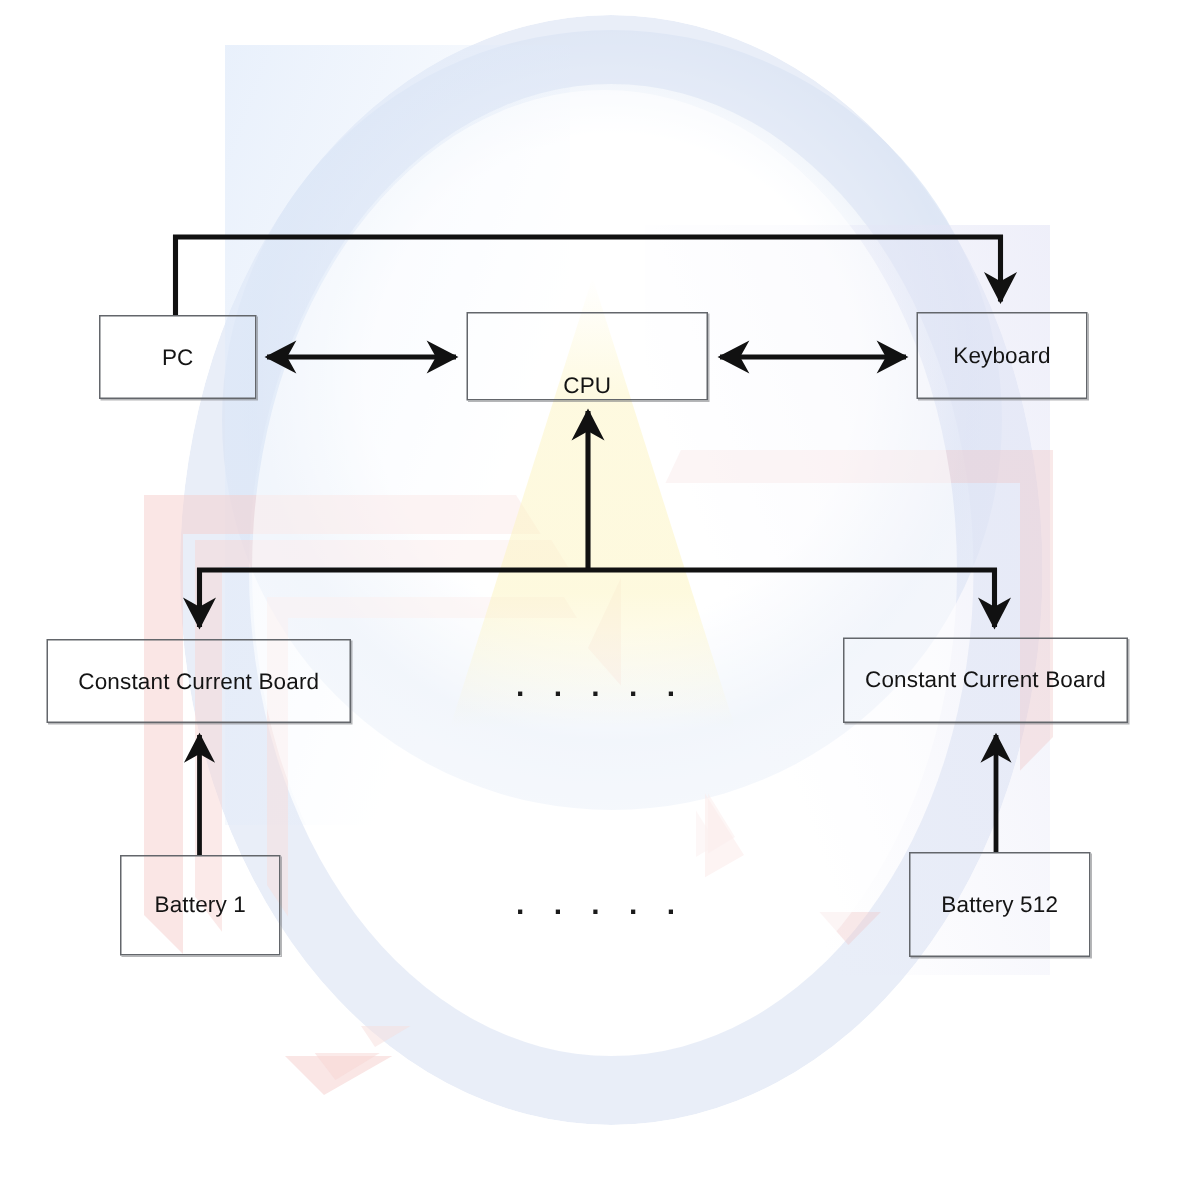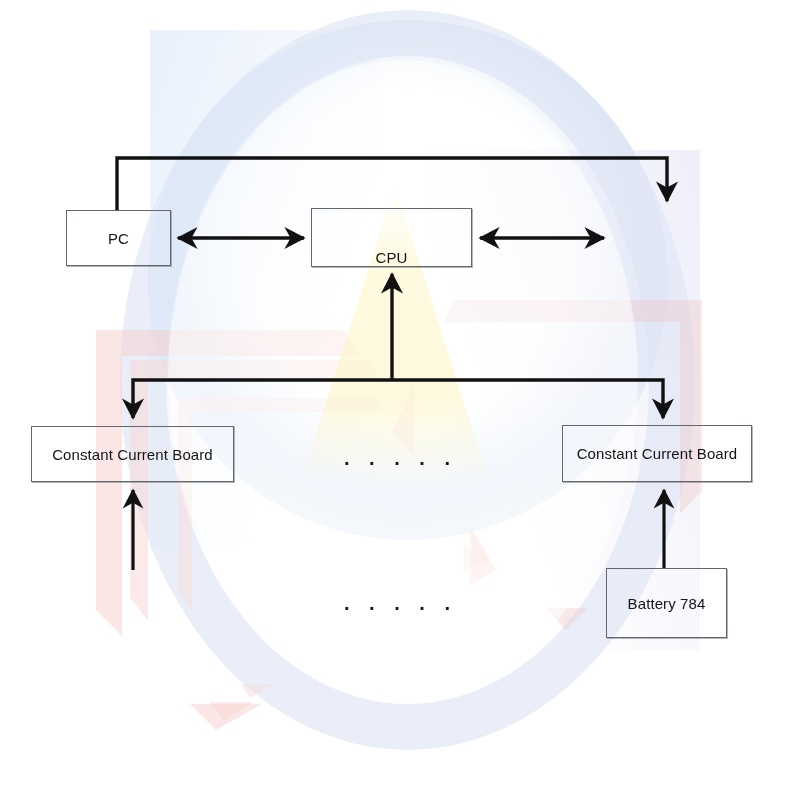--- a/index.html
+++ b/index.html
@@ -211,6 +211,9 @@
       <span class="node-label">CPU</span>
     </div>
 
+    <div class="node" style="left:611px; top:208px; width:114px; height:58px;">
+      <span class="node-label">Keyboard</span>
+    </div>
 
     <div class="node" style="left:31px;  top:426px; width:203px; height:56px;">
       <span class="node-label">Constant Current Board</span>

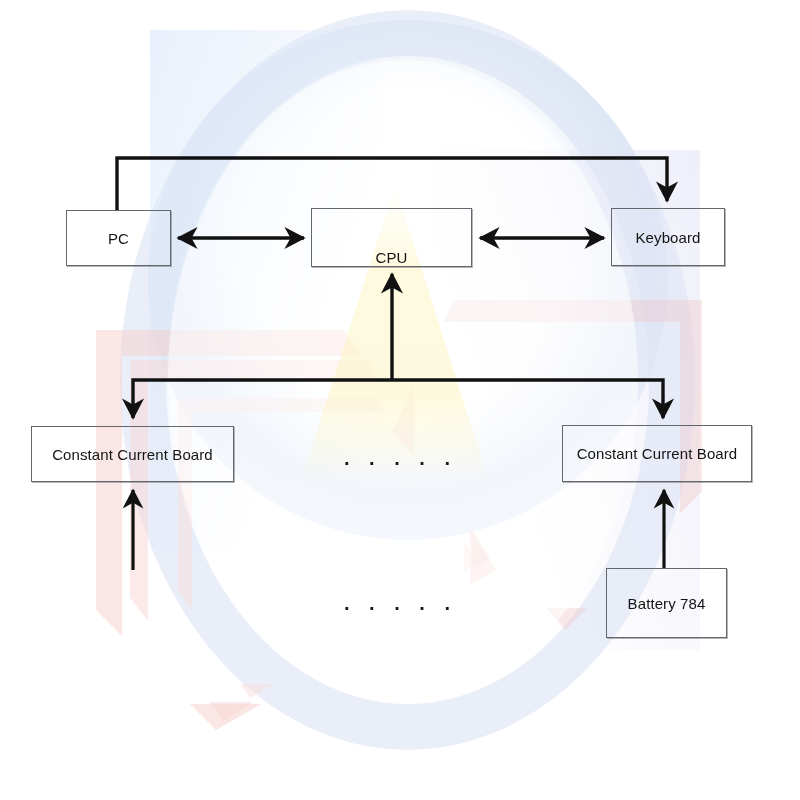--- a/index.html
+++ b/index.html
@@ -223,6 +223,9 @@
       <span class="node-label">Constant Current Board</span>
     </div>
 
+    <div class="node" style="left:80px;  top:570px; width:107px; height:67px;">
+      <span class="node-label">Battery 1</span>
+    </div>
 
     <div class="node" style="left:606px; top:568px; width:121px; height:70px;">
       <span class="node-label">Battery 784</span>

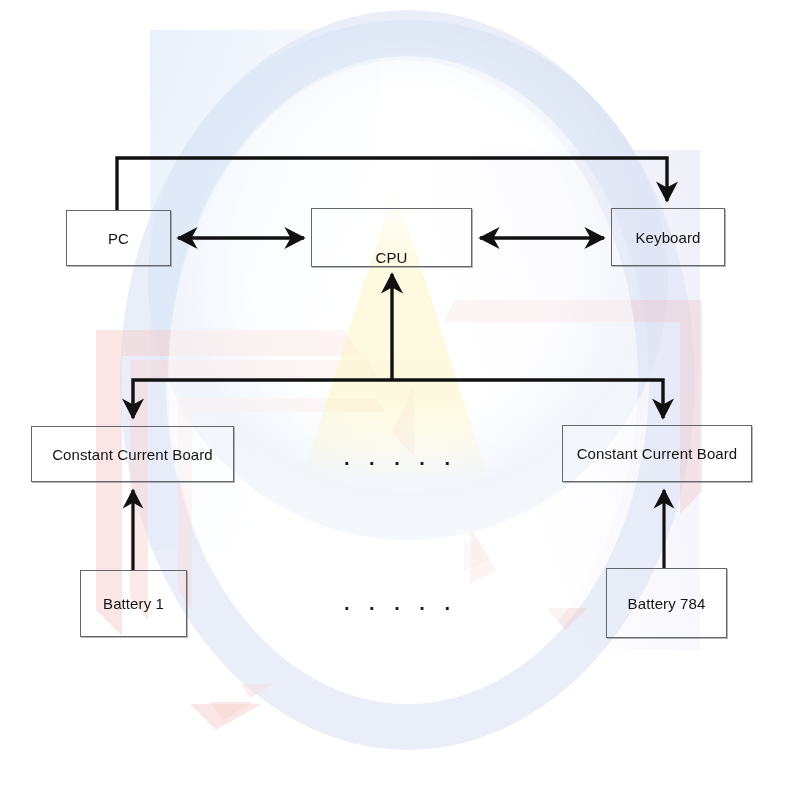--- a/index.html
+++ b/index.html
@@ -228,7 +228,7 @@
     </div>
 
     <div class="node" style="left:606px; top:568px; width:121px; height:70px;">
-      <span class="node-label">Battery 784</span>
+      <span class="node-label">Battery 512</span>
     </div>
 
     <div class="ellipsis" style="left:344px; top:448px;">. . . . .</div>

